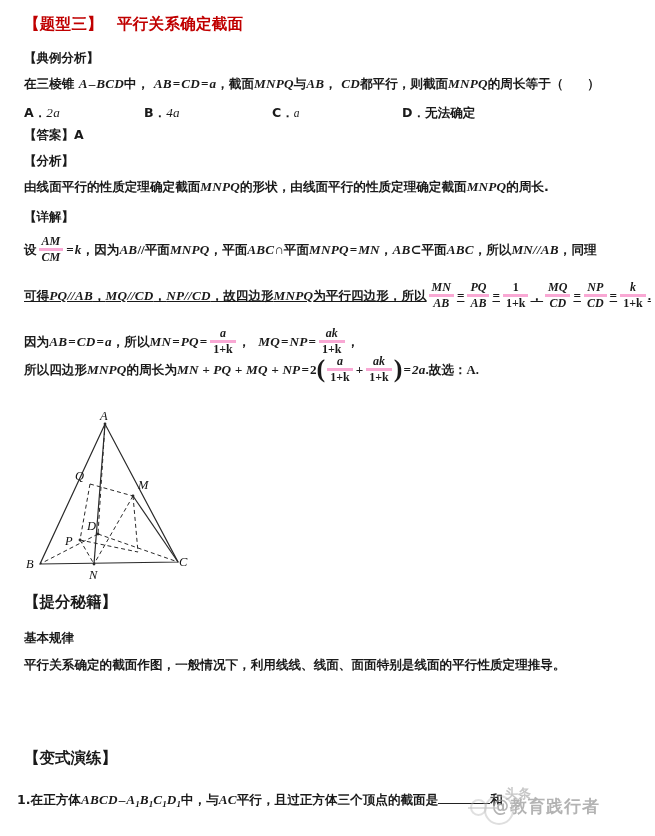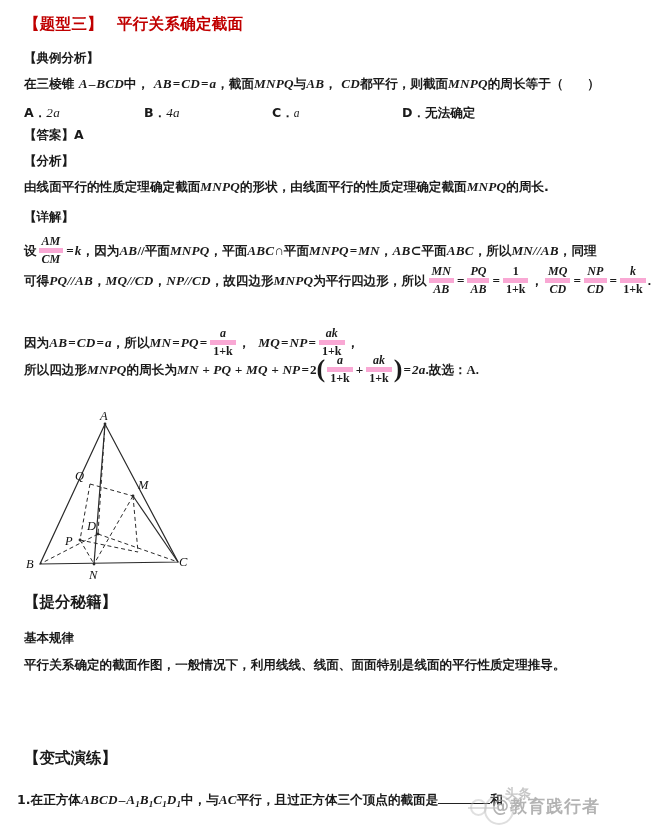--- a/index.html
+++ b/index.html
@@ -98,7 +98,7 @@
     top: -1px;
   }
   .frac .num { display: block; padding: 0 3px; }
-  .frac .den { display: block; padding: 0 3px; border-top: 5px solid #f9a8d4; }
+  .frac .den { display: block; padding: 0 3px; border-top: 3px solid #f9a8d4; }
   .frac.it .num, .frac.it .den { font-style: italic; }
 
   .paren-big {

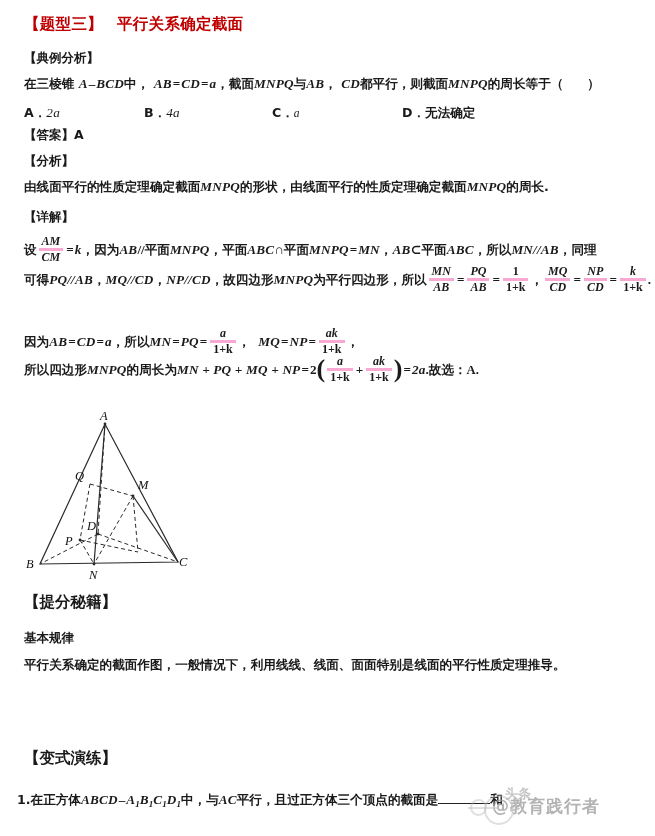--- a/index.html
+++ b/index.html
@@ -201,7 +201,7 @@
     <span>设</span><span class="frac it"><span class="num">AM</span><span class="den">CM</span></span><span class="op">=</span><span class="mi">k</span><span>，因为</span><span class="mi">AB</span><span class="mn">//</span><span>平面</span><span class="mi">MNPQ</span><span>，平面</span><span class="mi">ABC</span><span class="mn">∩</span><span>平面</span><span class="mi">MNPQ</span><span class="op">=</span><span class="mi">MN</span><span>，</span><span class="mi">AB</span><span class="mn">⊂</span><span>平面</span><span class="mi">ABC</span><span>，所以</span><span class="mi">MN//AB</span><span>，同理</span>
   </div>
 
-  <div class="block ln-body" style="left:24px; top:266px;">
+  <div class="block ln-body" style="left:24px; top:282px;text-decoration:underline;">
     <span>可得</span><span class="mi">PQ//AB</span><span>，</span><span class="mi">MQ//CD</span><span>，</span><span class="mi">NP//CD</span><span>，故四边形</span><span class="mi">MNPQ</span><span>为平行四边形，所以</span><span class="frac it"><span class="num">MN</span><span class="den">AB</span></span><span class="op">=</span><span class="frac it"><span class="num">PQ</span><span class="den">AB</span></span><span class="op">=</span><span class="frac"><span class="num">1</span><span class="den">1+k</span></span><span>，</span><span class="frac it"><span class="num">MQ</span><span class="den">CD</span></span><span class="op">=</span><span class="frac it"><span class="num">NP</span><span class="den">CD</span></span><span class="op">=</span><span class="frac"><span class="num" style="font-style:italic;">k</span><span class="den">1+k</span></span><span class="mn">.</span>
   </div>
 

